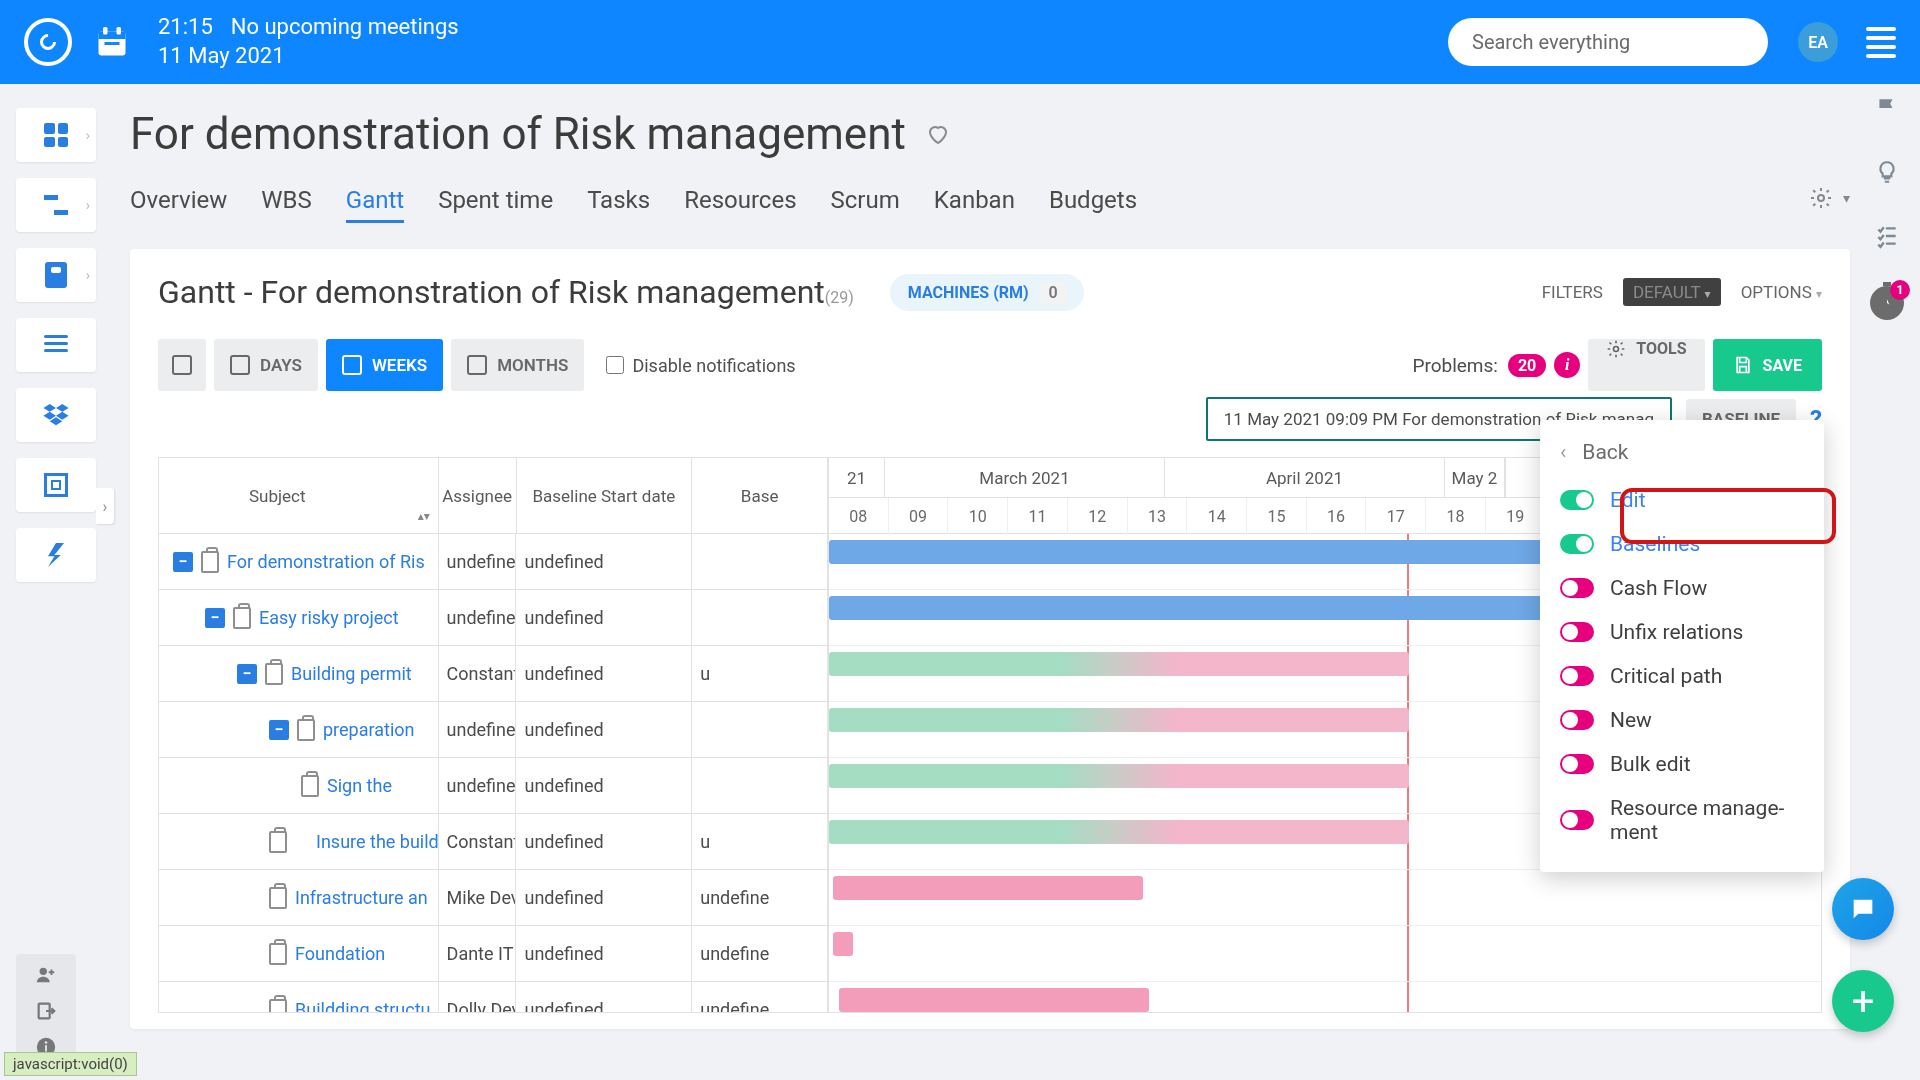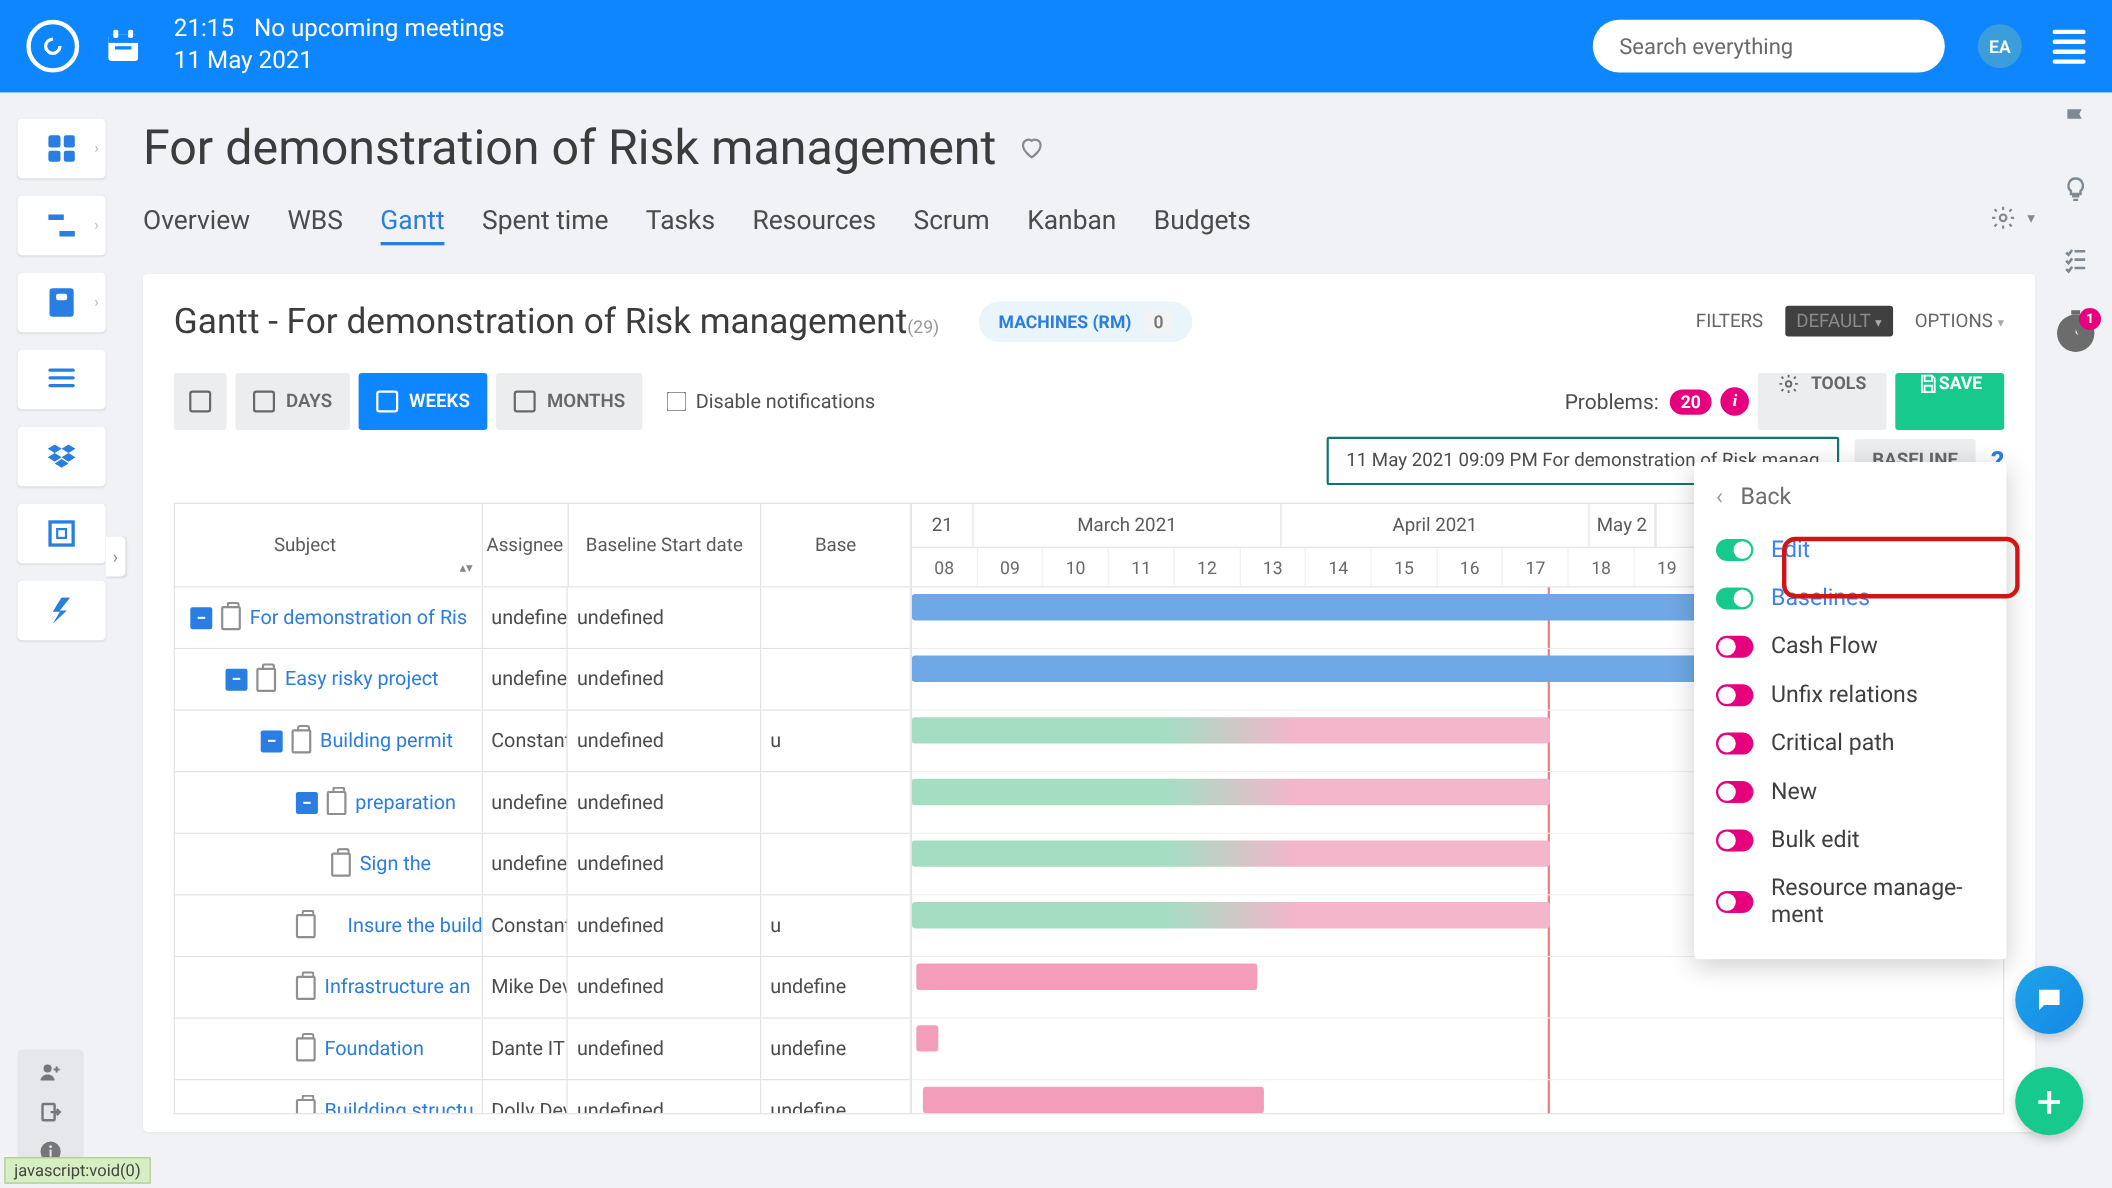--- a/index.html
+++ b/index.html
@@ -82,7 +82,7 @@
 .pill { background:#e6007e; color:#fff; border-radius:12px; padding:2px 10px; font-size:16px; font-weight:700; }
 .info-dot { width:26px; height:26px; background:#e6007e; border-radius:50%; color:#fff; display:flex; align-items:center; justify-content:center; font-weight:800; font-style:italic; font-family:Georgia,serif; }
 .tools-btn { background:#ecedef; height:52px; padding:0 18px; display:flex; gap:10px; font-weight:700; color:#686868; border-radius:3px; cursor:pointer; }
-.save-btn { background:#18c98d; height:52px; padding:0 20px; display:flex; align-items:flex-start; gap:0; font-weight:700; color:#fff; border-radius:3px; cursor:pointer; }
+.save-btn { background:#18c98d; height:52px; padding:0 20px; display:flex; align-items:center; gap:10px; font-weight:700; color:#fff; border-radius:3px; cursor:pointer; }
 
 
 .snap-row { display:flex; align-items:center; margin-top:6px; gap:14px; }

